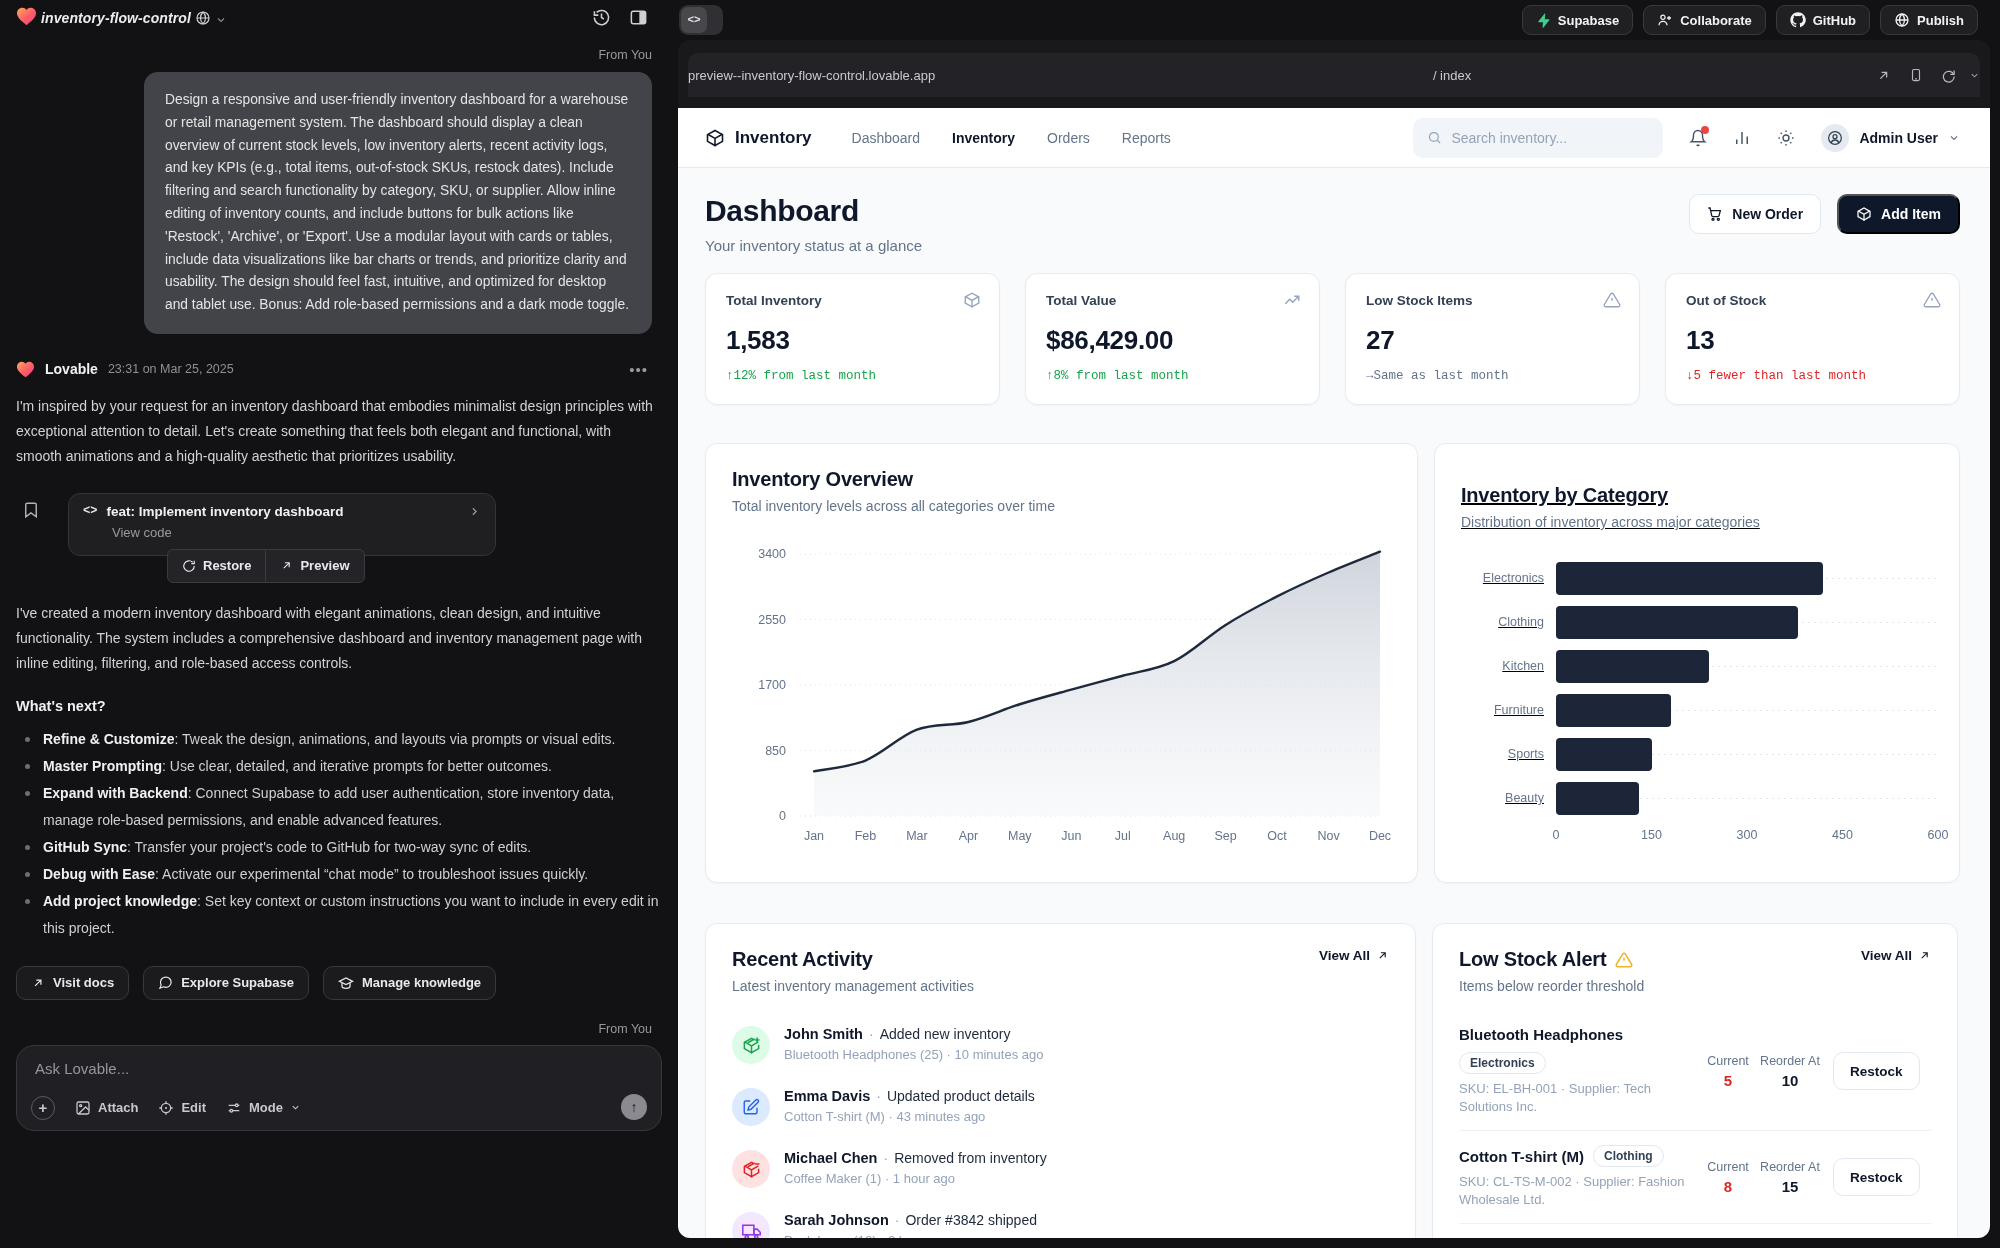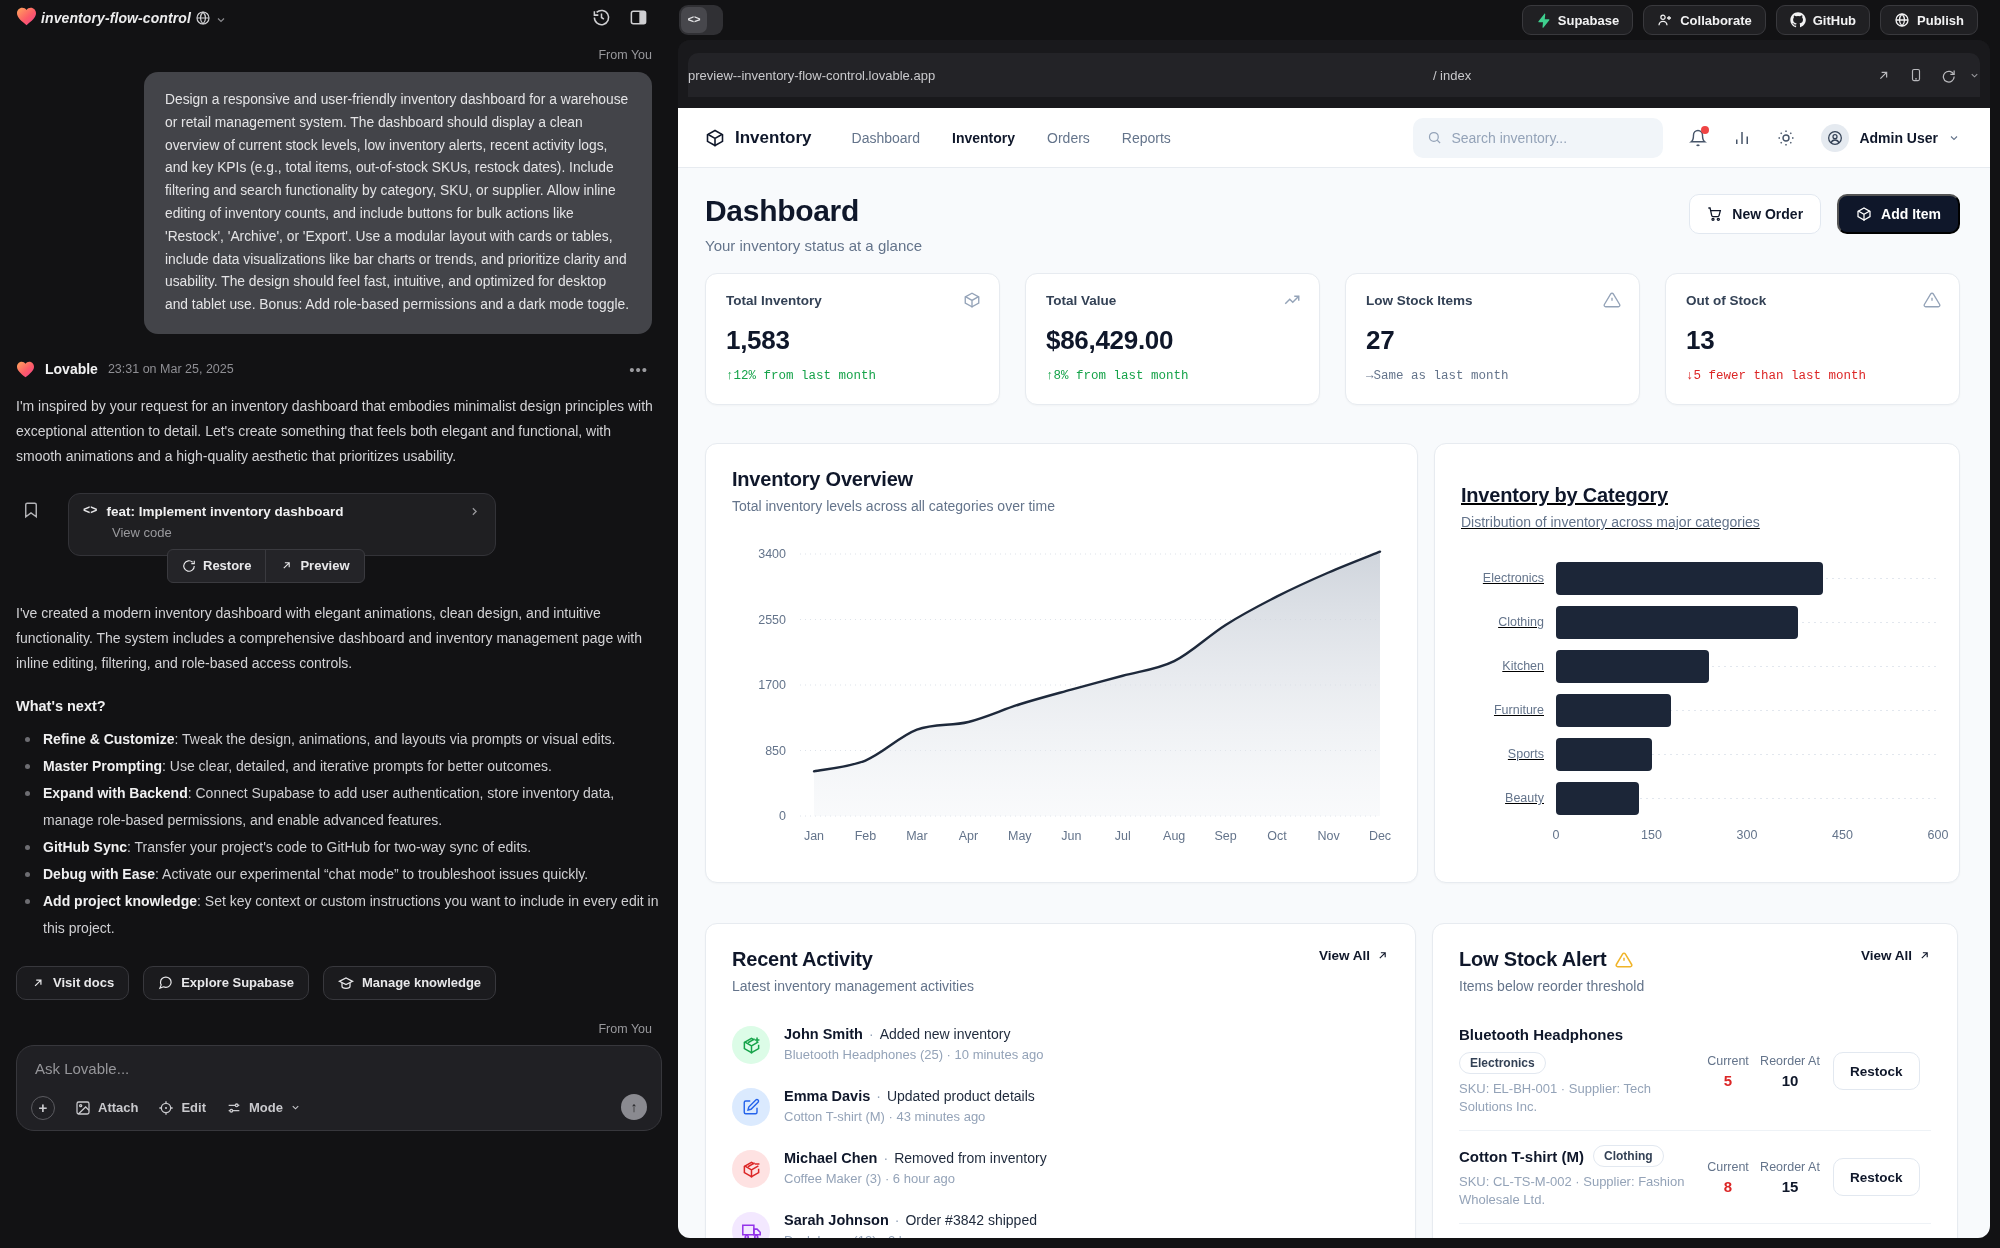--- a/index.html
+++ b/index.html
@@ -729,7 +729,7 @@
                   </div>
                   <div>
                     <div class="act-line1"><b>Michael Chen</b><span class="sep">·</span><span>Removed from inventory</span></div>
-                    <div class="act-line2">Coffee Maker (3) · 6 hour ago</div>
+                    <div class="act-line2">Coffee Maker (1) · 1 hour ago</div>
                   </div>
                 </div>
                 <div class="act-item">

